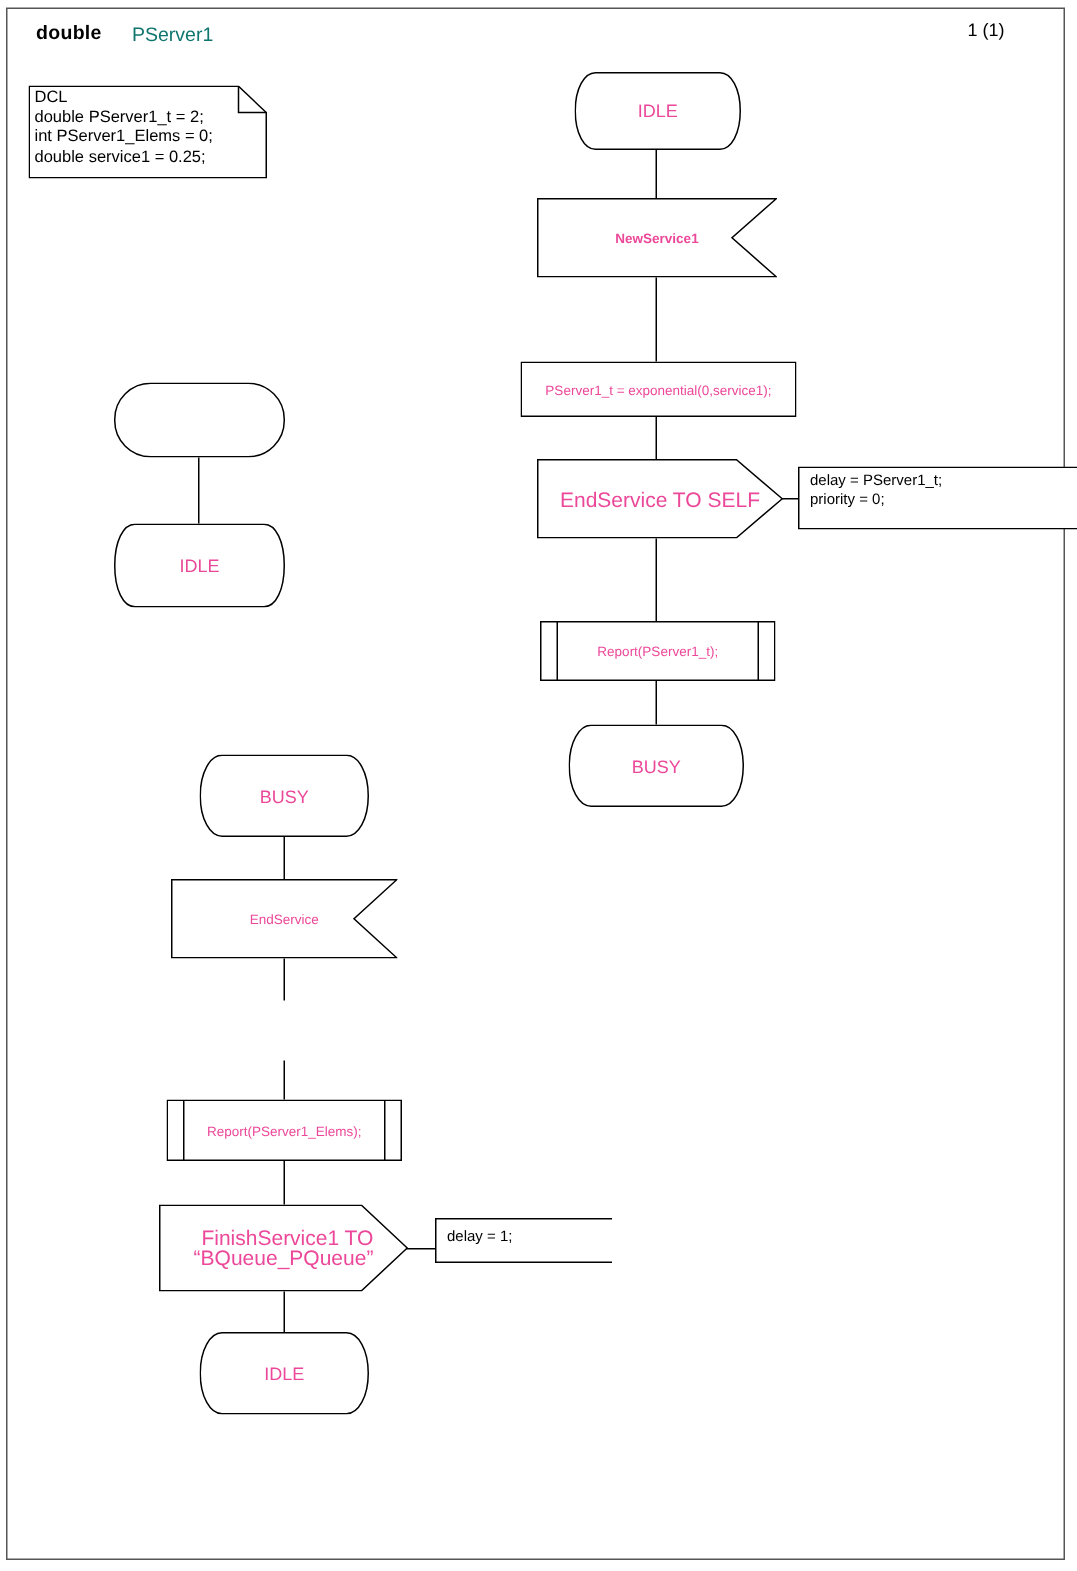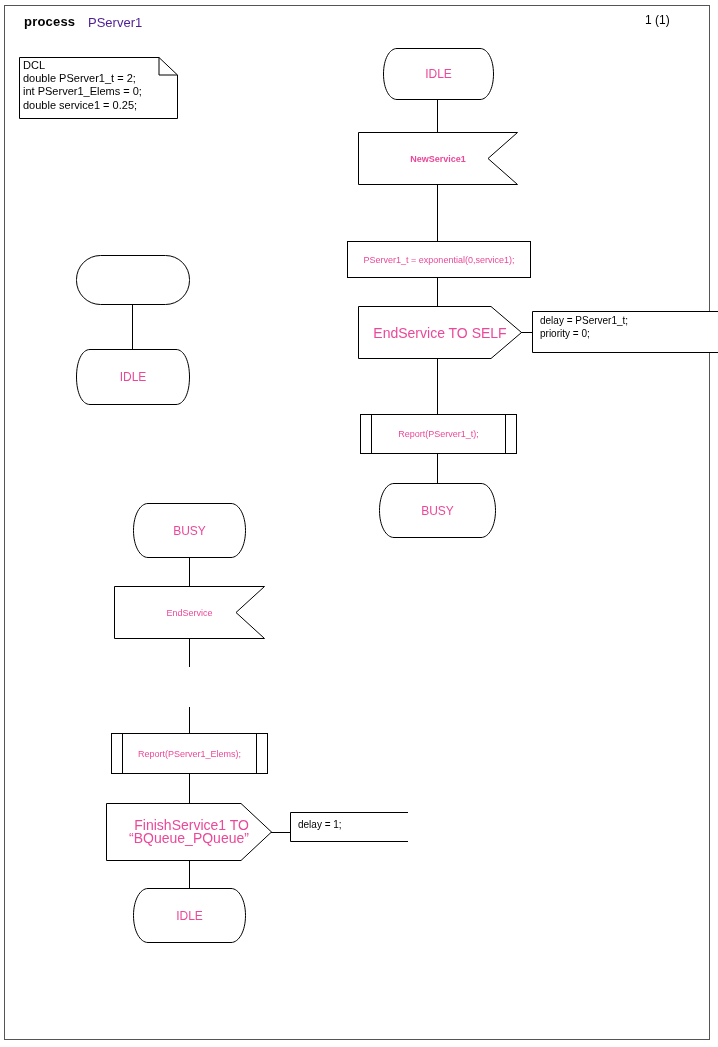--- a/index.html
+++ b/index.html
@@ -120,7 +120,7 @@
 
   <div id="page-frame" class="abs"></div>
 
-  <div class="abs" id="process-keyword">process</div>
+  <div class="abs" id="process-keyword">double</div>
   <div class="abs" id="process-name">PServer1</div>
   <div class="abs" id="page-number">1 (1)</div>
 

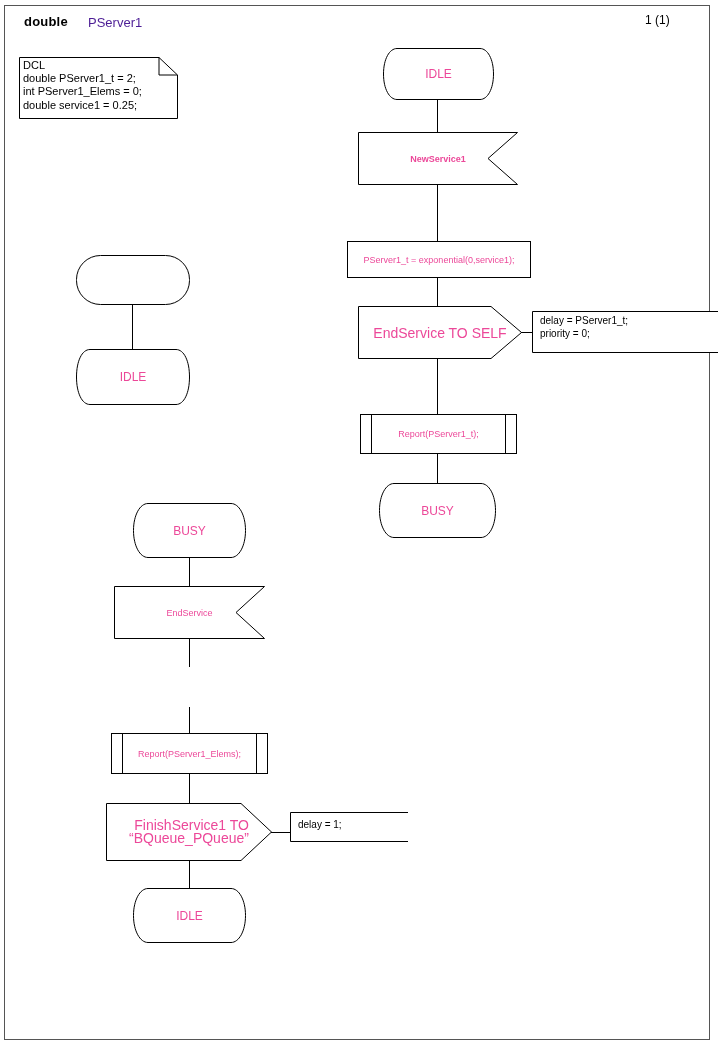--- a/index.html
+++ b/index.html
@@ -40,7 +40,7 @@
   #process-name {
     left: 88px; top: 15px;
     font-size: 13px;
-    color: #4c1d95;
+    color: #0f766e;
   }
   #page-number {
     left: 645px; top: 13px;

